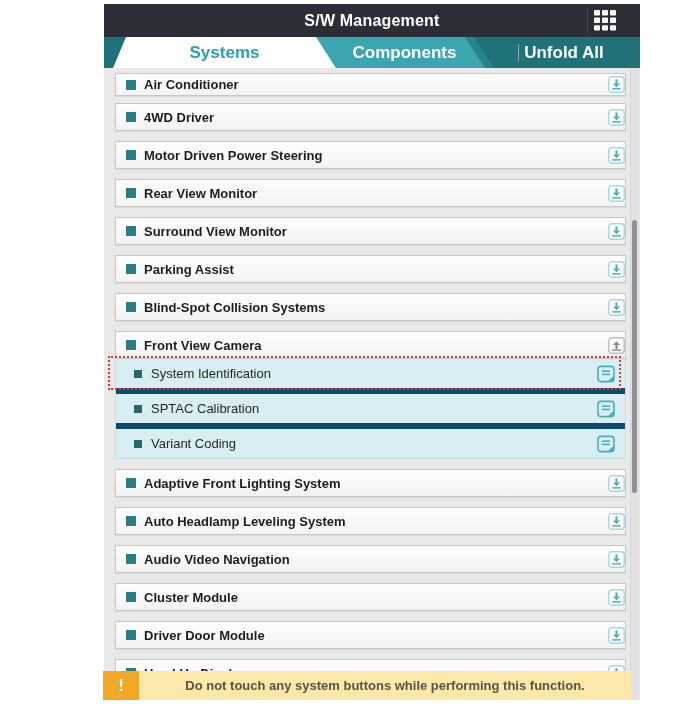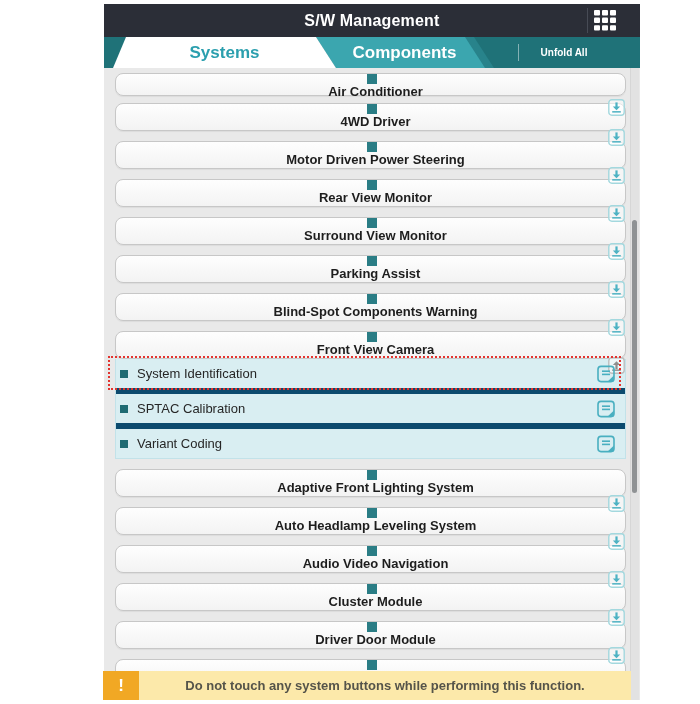--- a/index.html
+++ b/index.html
@@ -27,7 +27,7 @@
                   clip-path:polygon(0 0,149px 0,169px 100%,20px 100%);z-index:2;}
   .tab-sep{position:absolute;left:414px;top:7px;width:1px;height:17px;background:rgba(255,255,255,.45);}
   .unfold{position:absolute;left:404px;top:0;width:112px;height:31px;line-height:31px;text-align:center;
-          color:#ffffff;font-size:10px;font-weight:bold;cursor:pointer;}
+          color:#ffffff;font-size:17px;font-weight:bold;cursor:pointer;}
 
   
   .content{position:absolute;left:0;top:64px;right:0;bottom:0;background:#e9e9e9;overflow:hidden;}

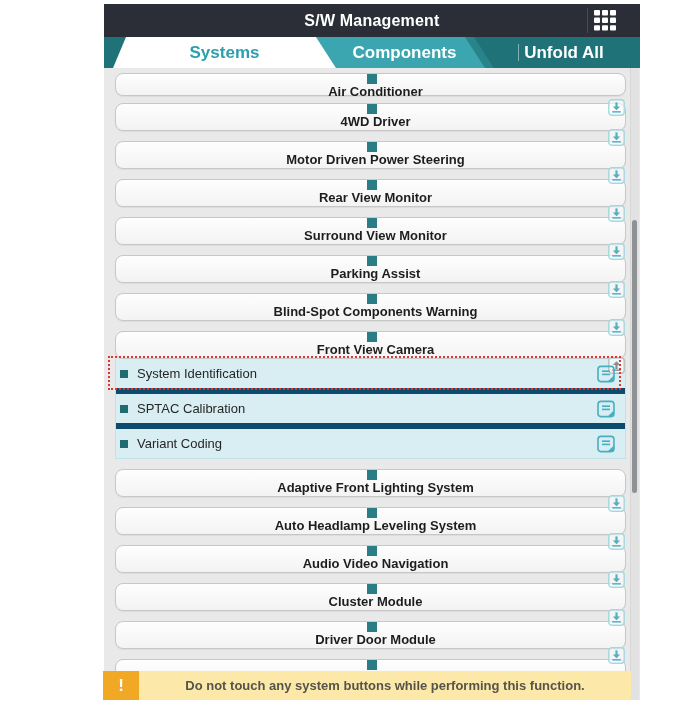--- a/index.html
+++ b/index.html
@@ -34,7 +34,7 @@
   .list{position:absolute;left:11px;top:0;width:511px;padding-top:5px;}
   .sys-row{box-sizing:border-box;height:28px;margin-bottom:10px;display:flex;align-items:center;
            padding:0 0 0 10px;background:linear-gradient(#fefefe,#f3f3f3);
-           border:1px solid #c7c7c7;border-radius:8px;box-shadow:0 1px 1px rgba(0,0,0,.06);cursor:pointer;flex-direction:column;}
+           border:1px solid #c7c7c7;border-radius:0;box-shadow:0 1px 1px rgba(0,0,0,.06);cursor:pointer;}
   .sys-row.first{height:23px;margin-bottom:7px;}
   .sys-row.expanded{margin-bottom:0;}
   .bullet{width:10px;height:10px;background:#2a7d85;margin-right:8px;flex:none;}

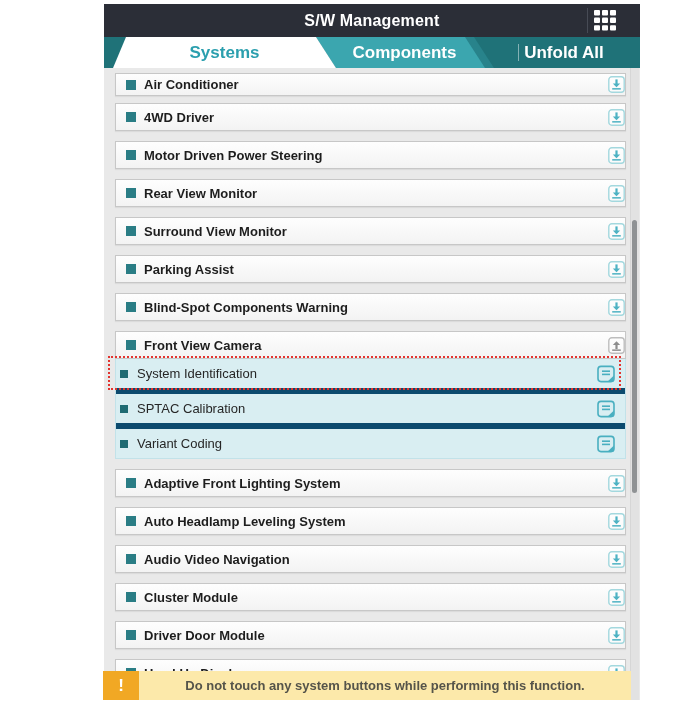--- a/index.html
+++ b/index.html
@@ -176,7 +176,7 @@
         </div>
         <div class="sys-row">
           <span class="bullet"></span>
-          <span class="label">Blind-Spot Components Warning</span>
+          <span class="label">Blind-Spot Collision Systems</span>
           <span class="row-icon">
             <svg width="17" height="17" viewBox="0 0 17 17">
               <rect x="0.8" y="0.8" width="15.4" height="15.4" rx="3" fill="#ffffff" fill-opacity="0.55" stroke="#a3d8de" stroke-width="1.4"></rect>

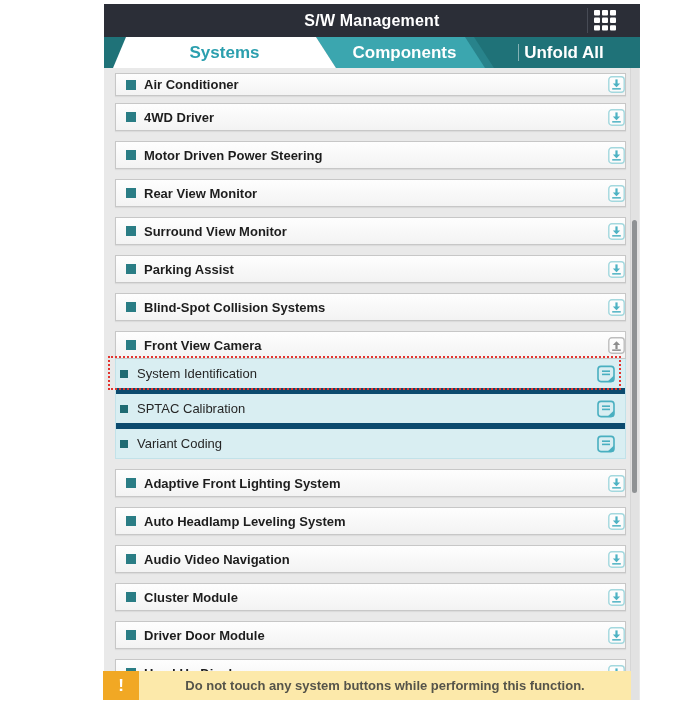--- a/index.html
+++ b/index.html
@@ -43,7 +43,7 @@
 
   .sub-block{box-sizing:border-box;margin-bottom:10px;background:#d9eef2;
              border:1px solid #c2e2e9;border-top:none;}
-  .sub-row{position:relative;height:29px;display:flex;align-items:center;padding:0 10px 0 4px;cursor:pointer;}
+  .sub-row{position:relative;height:29px;display:flex;align-items:center;padding:0 10px 0 18px;cursor:pointer;}
   .sub-row + .sub-row{border-top:6px solid #0c4a6e;}
   .sub-bullet{width:8px;height:8px;background:#1e6b73;margin-right:9px;flex:none;}
   .sub-label{font-size:13px;font-weight:normal;color:#262626;white-space:nowrap;}

